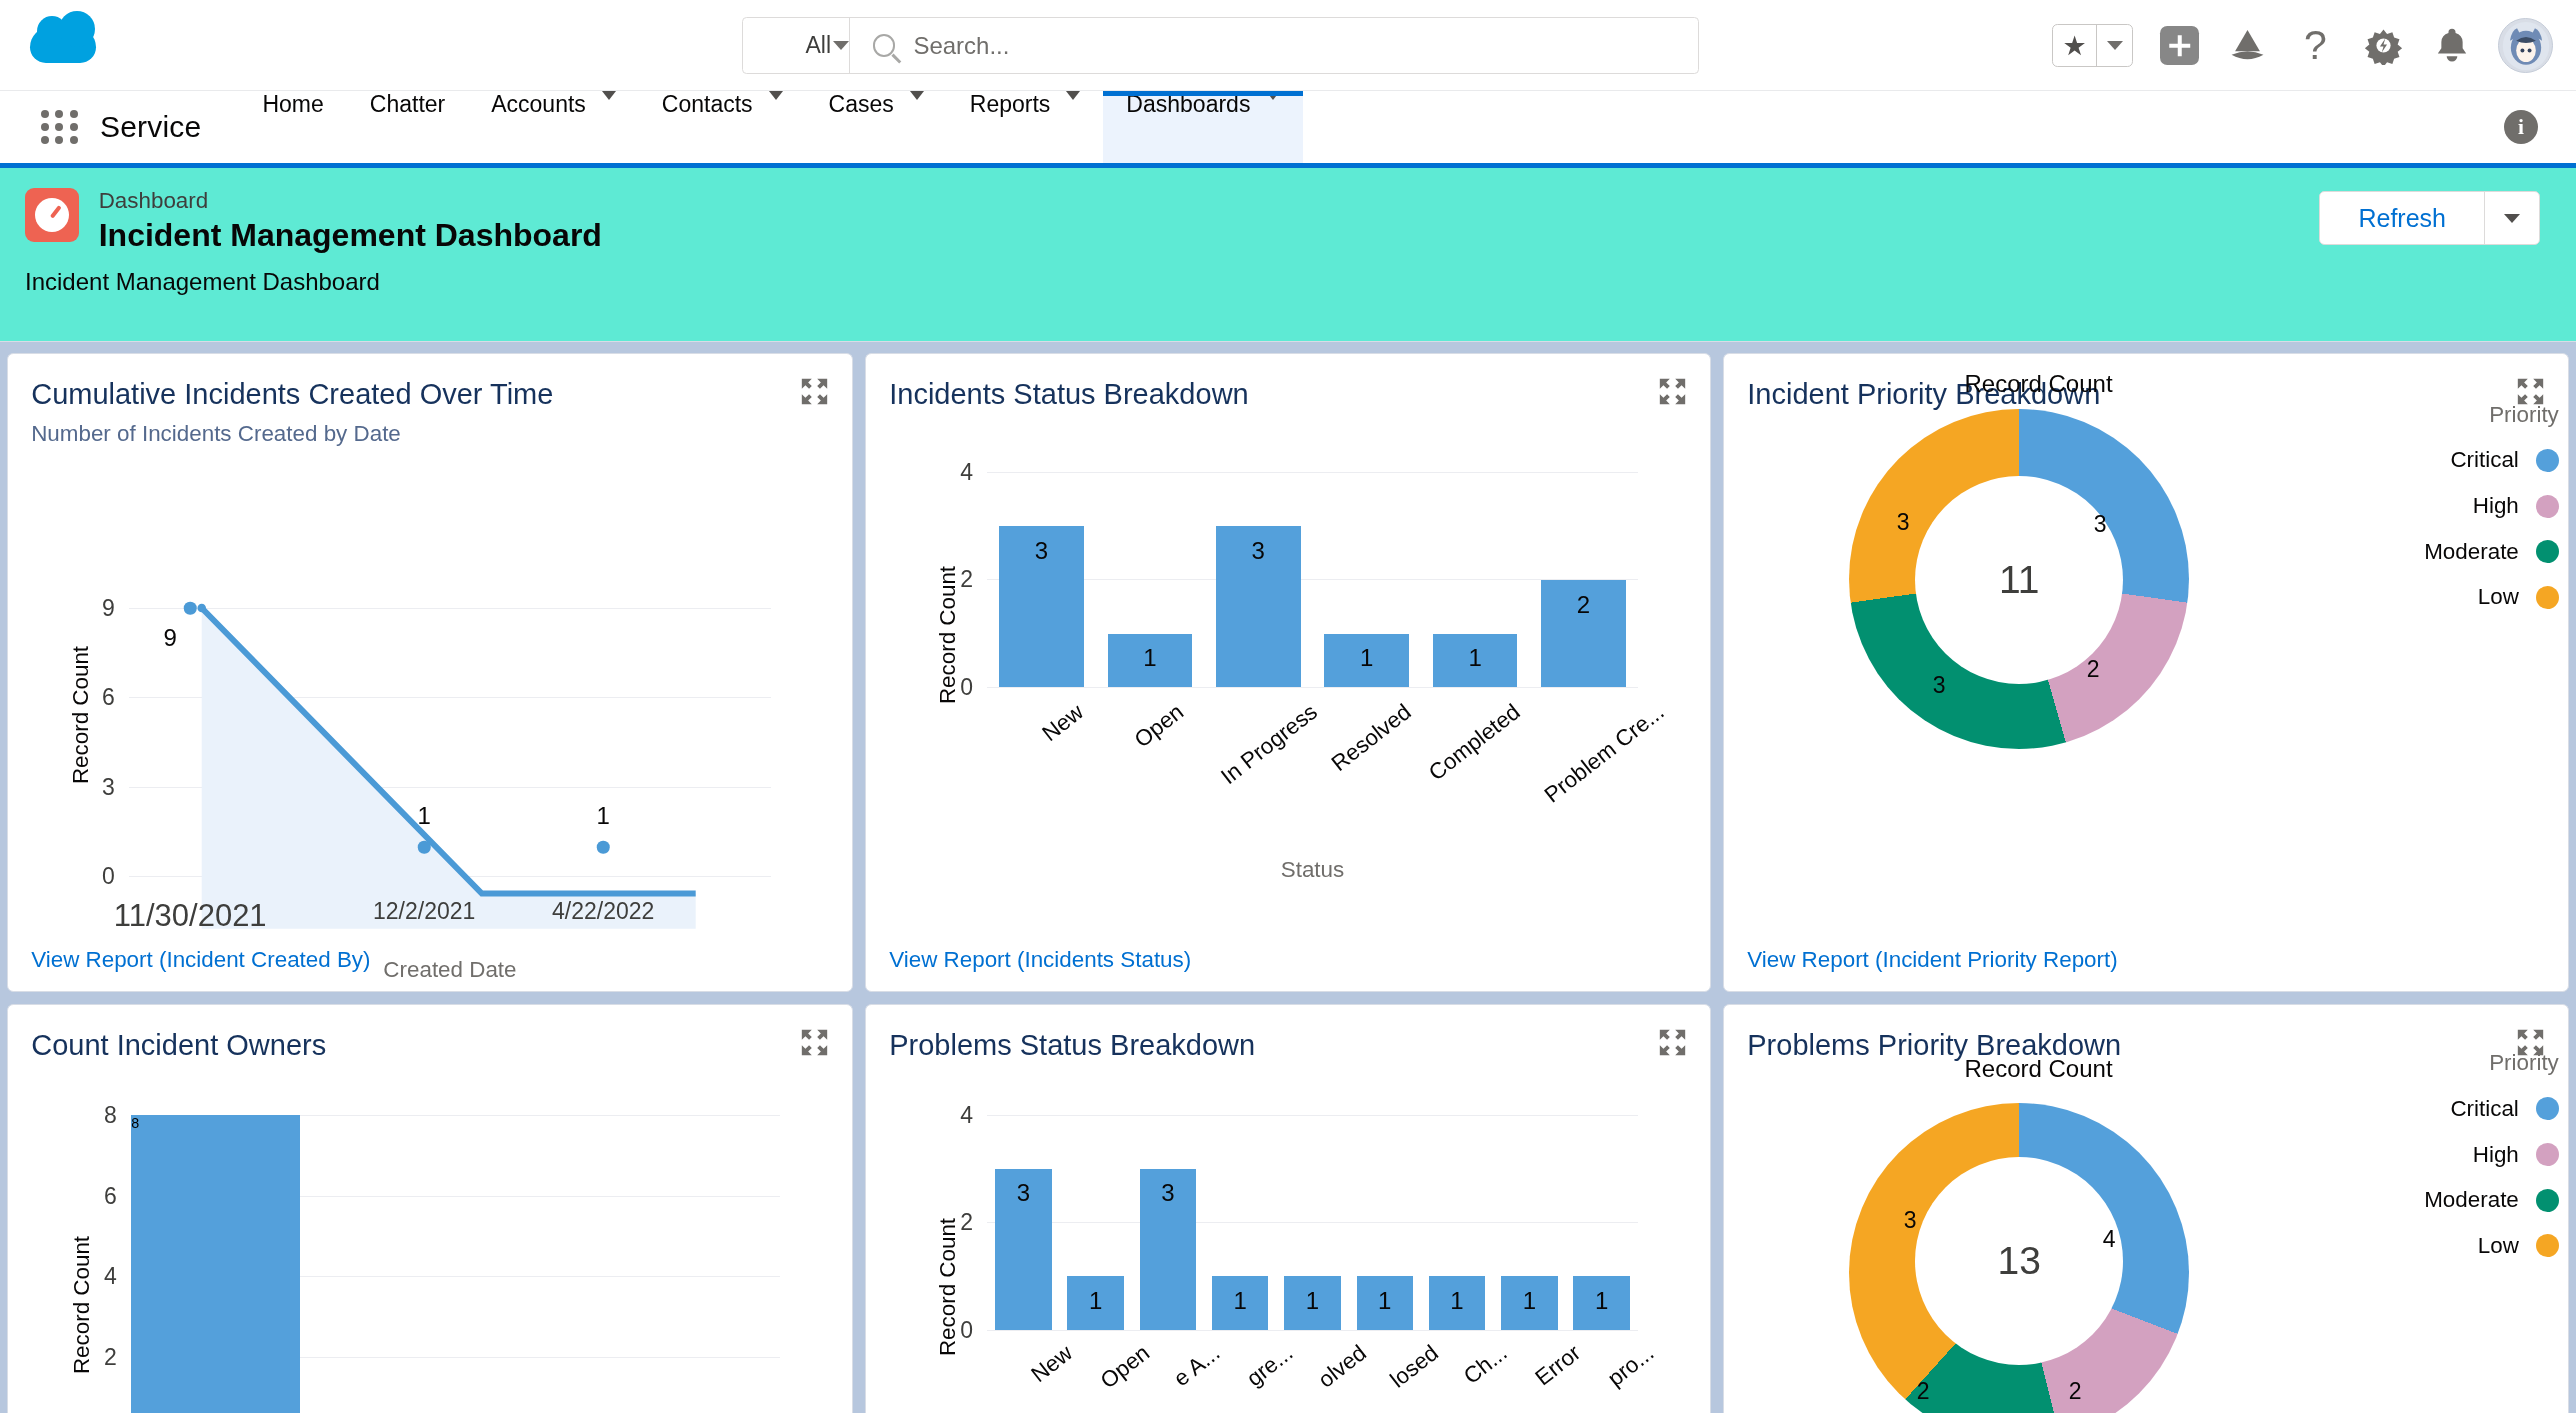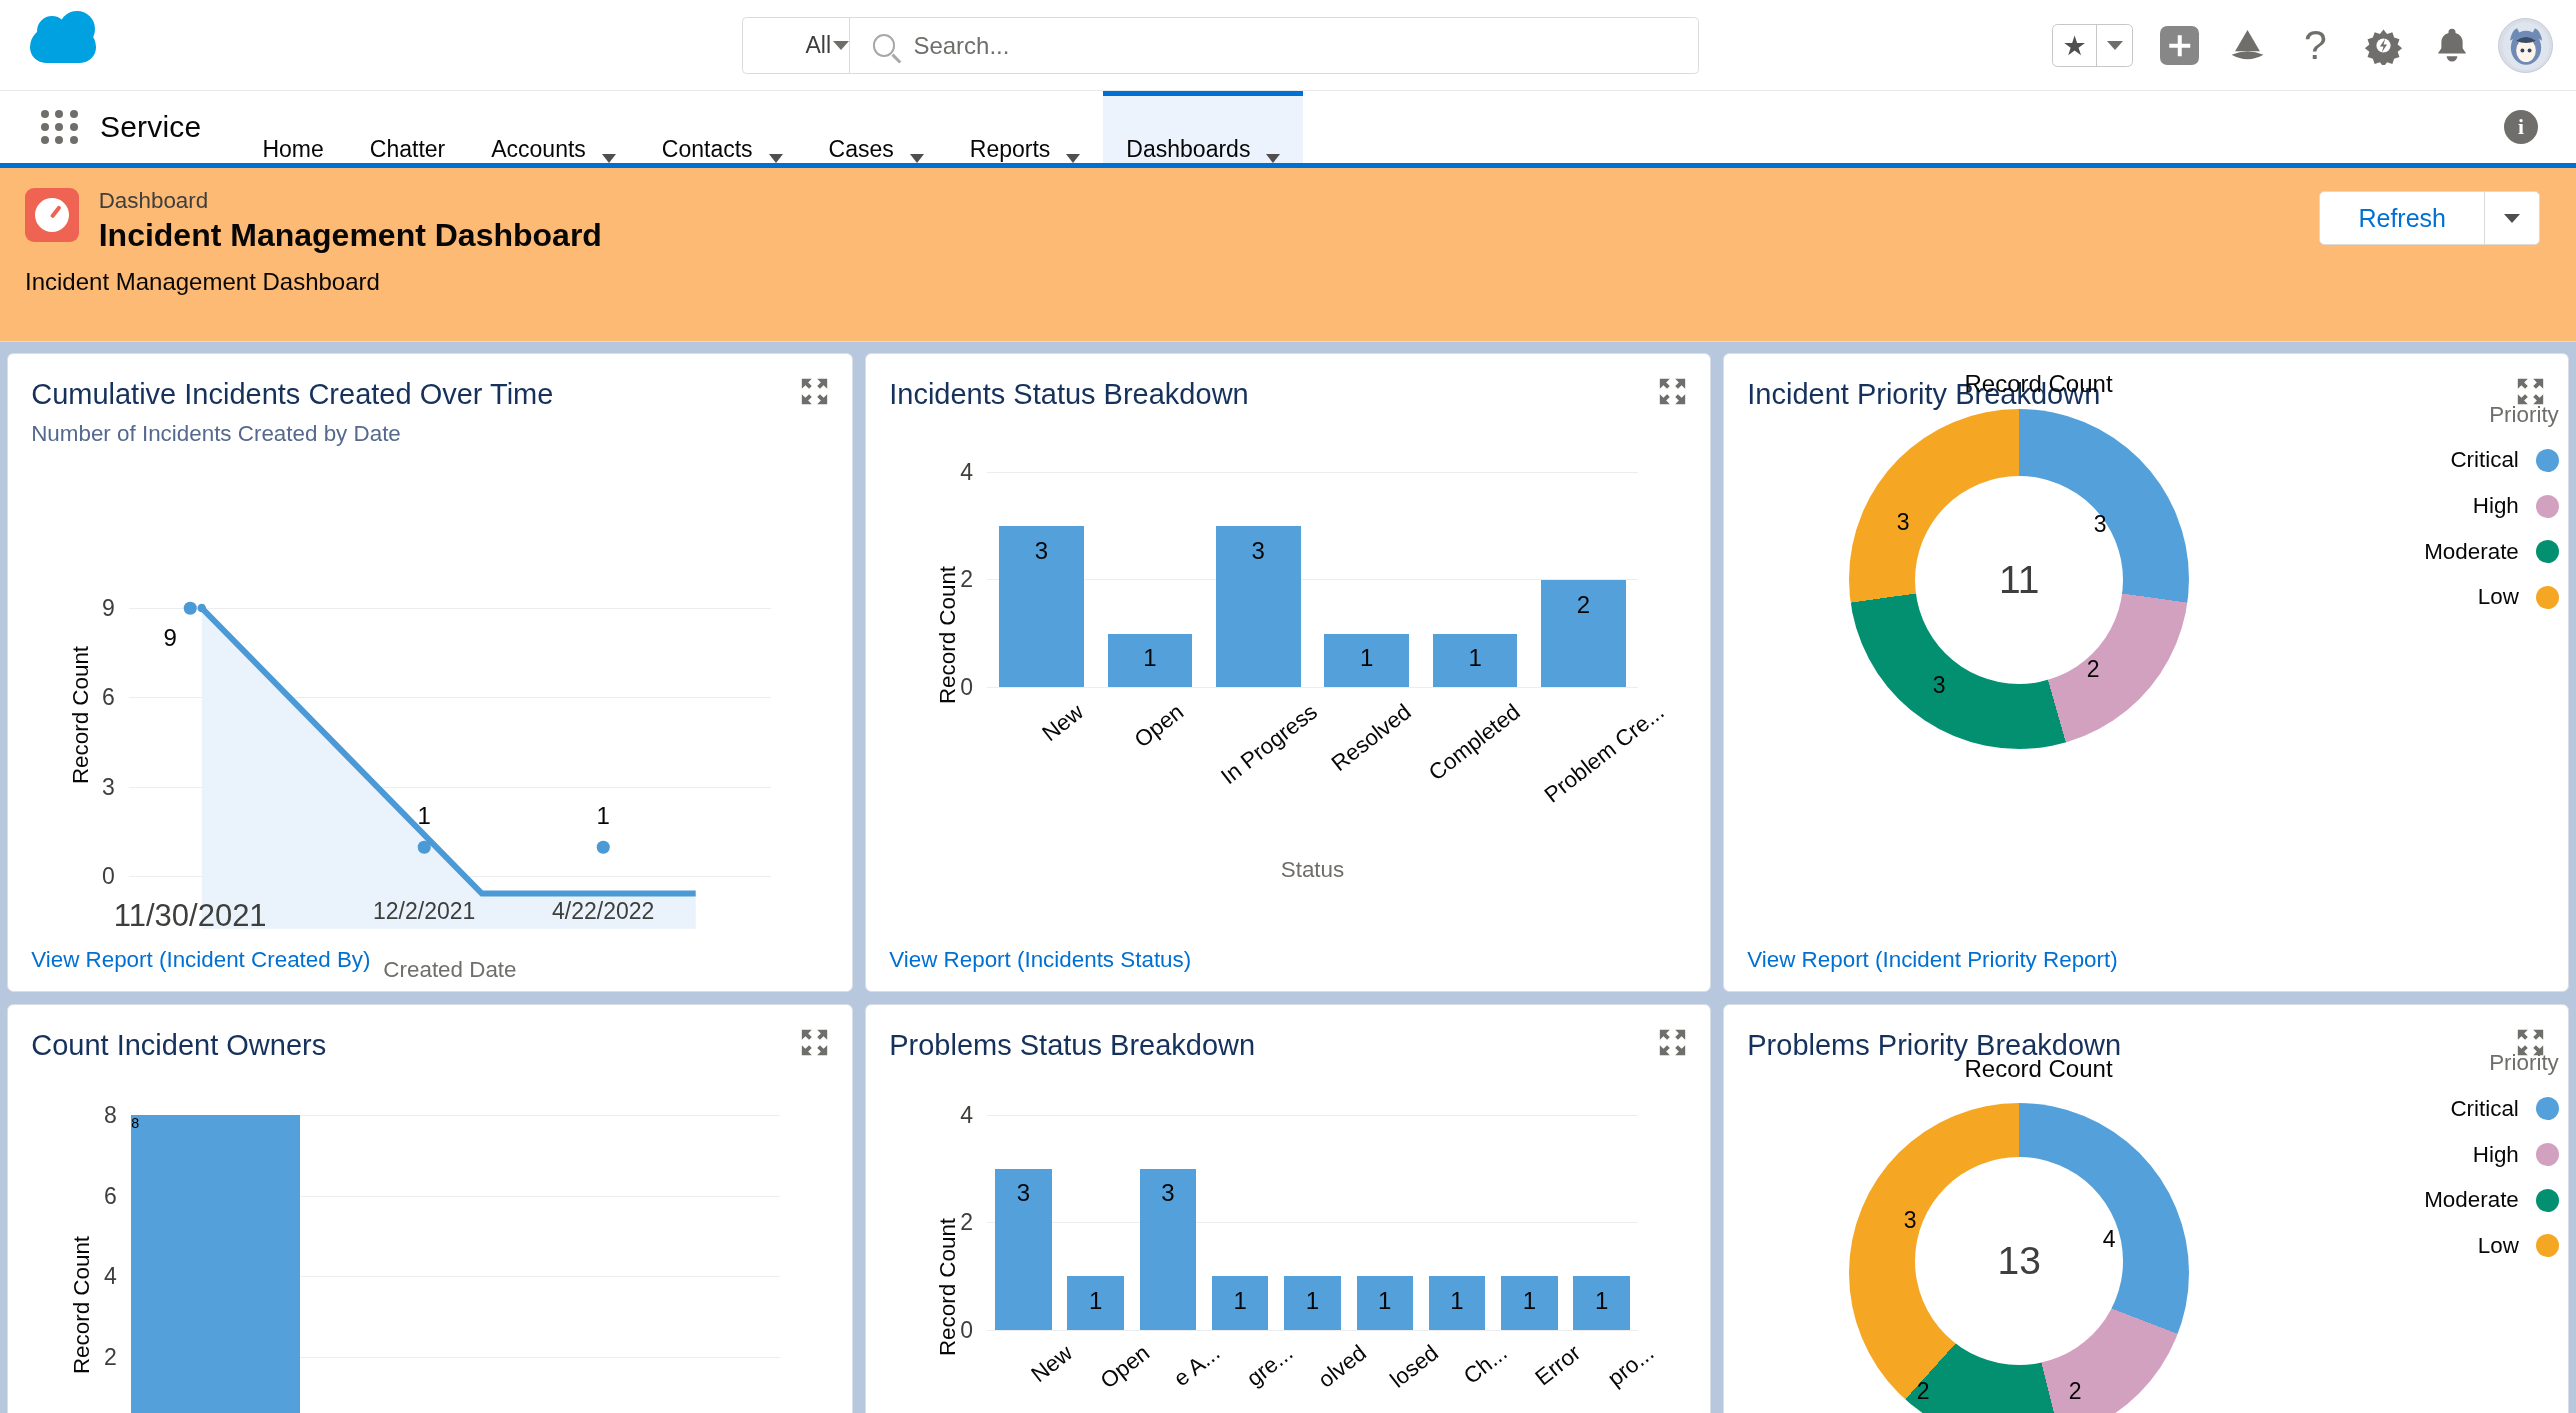--- a/index.html
+++ b/index.html
@@ -95,7 +95,7 @@
   }
   .nav-items{ display:flex; align-items:stretch; margin-left:38px;}
   .nav-item{
-    display:flex;align-items:flex-end; gap:16px;
+    display:flex;align-items:flex-start; gap:16px;
     padding:0 23px; font-size:23px; color:#080707; cursor:pointer;
     position:relative;
   }

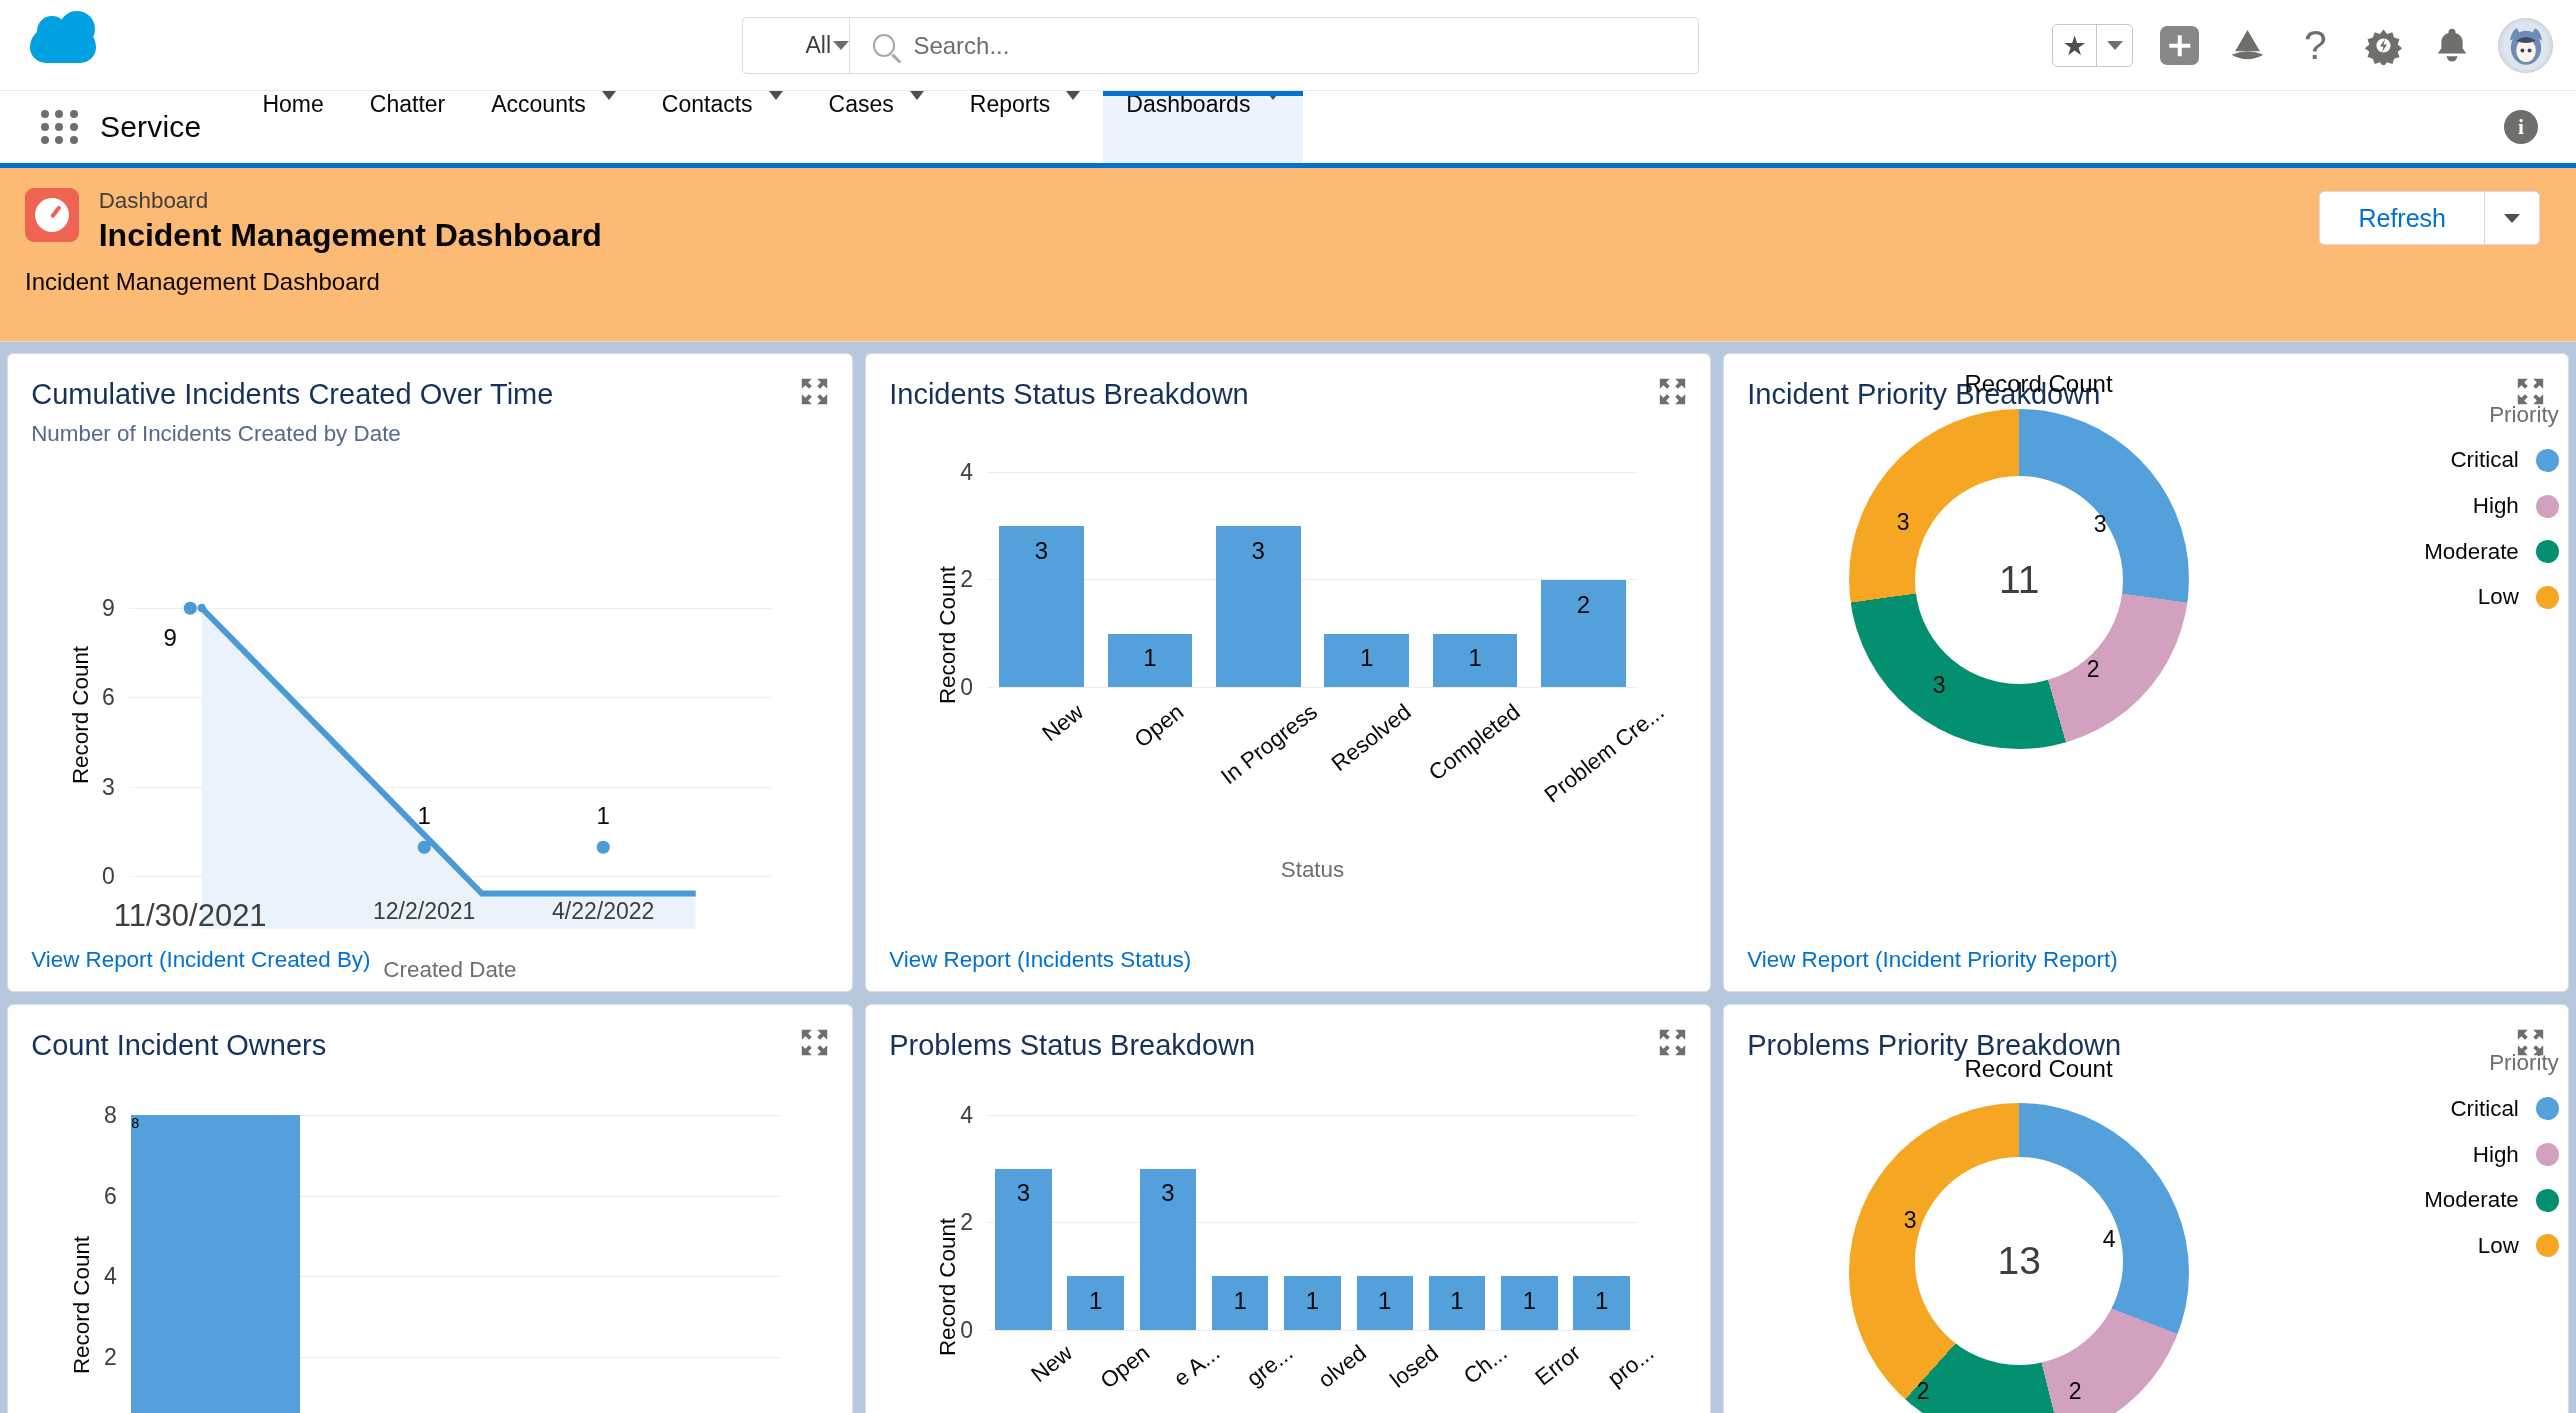--- a/index.html
+++ b/index.html
@@ -113,7 +113,7 @@
 
   
   .page-header{
-    background:#fdba74; padding:19.7px 39px 23px 25px; position:relative;
+    background:#5eead4; padding:19.7px 39px 23px 25px; position:relative;
     border-bottom:0.9px solid #d8dde6;
     height:174px;
   }

